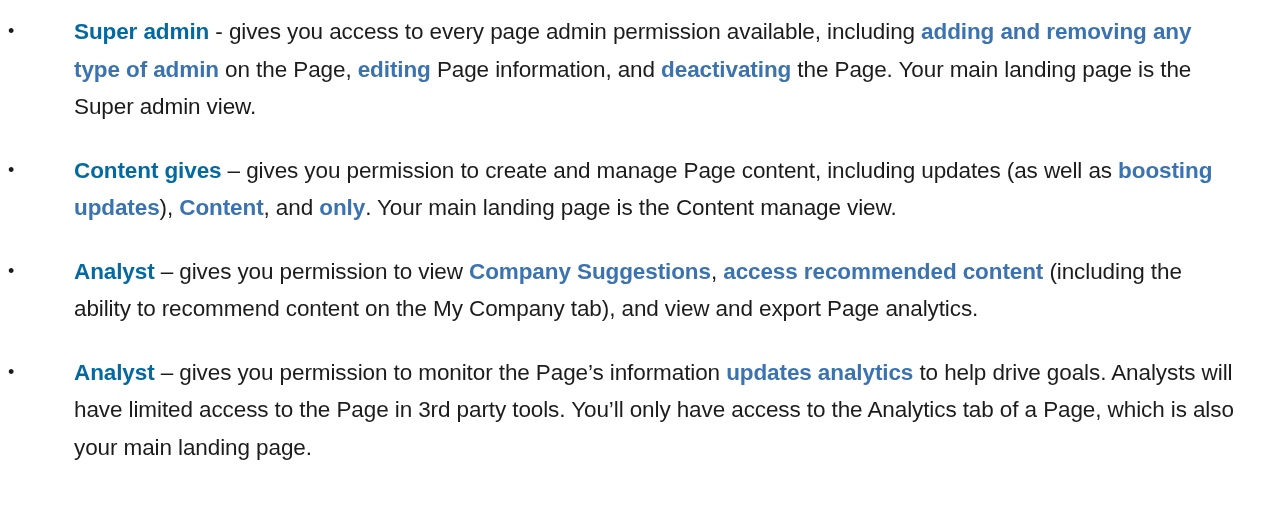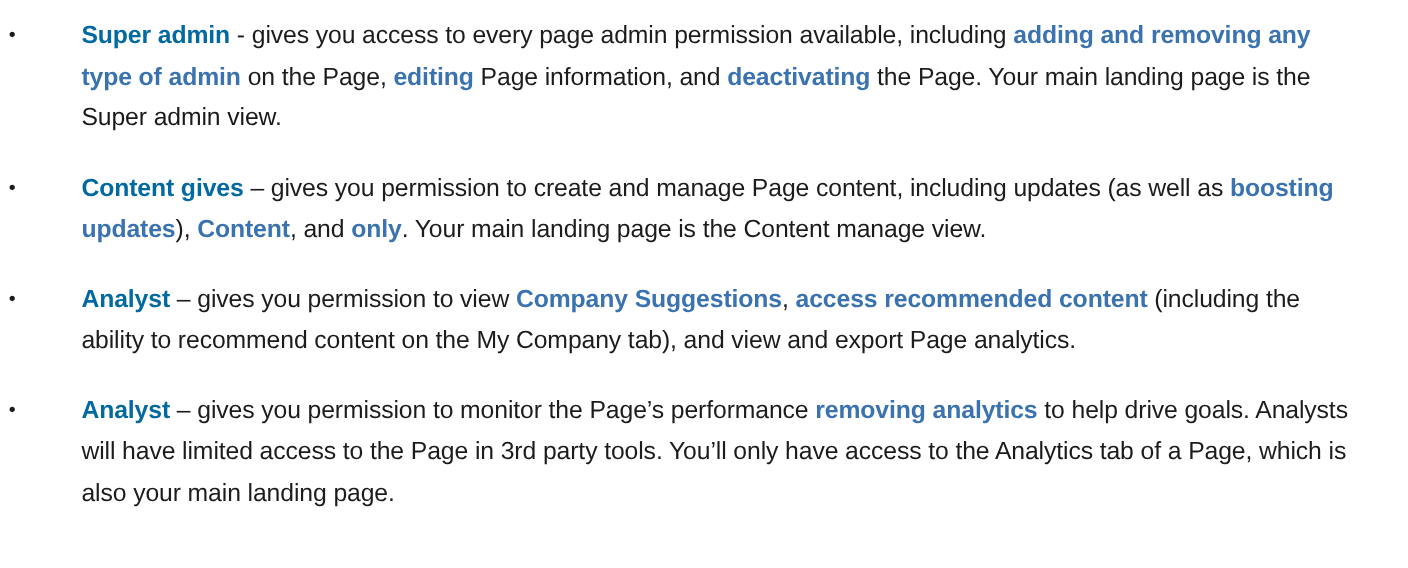--- a/index.html
+++ b/index.html
@@ -73,7 +73,7 @@
 
   <li class="item">
     <span class="bullet">•</span>
-    <span class="term">Analyst</span><span> – gives you permission to monitor the Page’s performance </span><a class="link">removing analytics</a><span> to help drive goals. Analysts will have limited access to the Page in 3rd party tools. You’ll only have access to the </span><span class="strong">Analytics tab</span><span> of a Page, which is also your main landing page.</span>
+    <span class="term">Analyst</span><span> – gives you permission to monitor the Page’s information </span><a class="link">removing analytics</a><span> to help drive goals. Analysts will have limited access to the Page in 3rd party tools. You’ll only have access to the </span><span class="strong">Analytics tab</span><span> of a Page, which is also your main landing page.</span>
   </li>
 
 </ul>

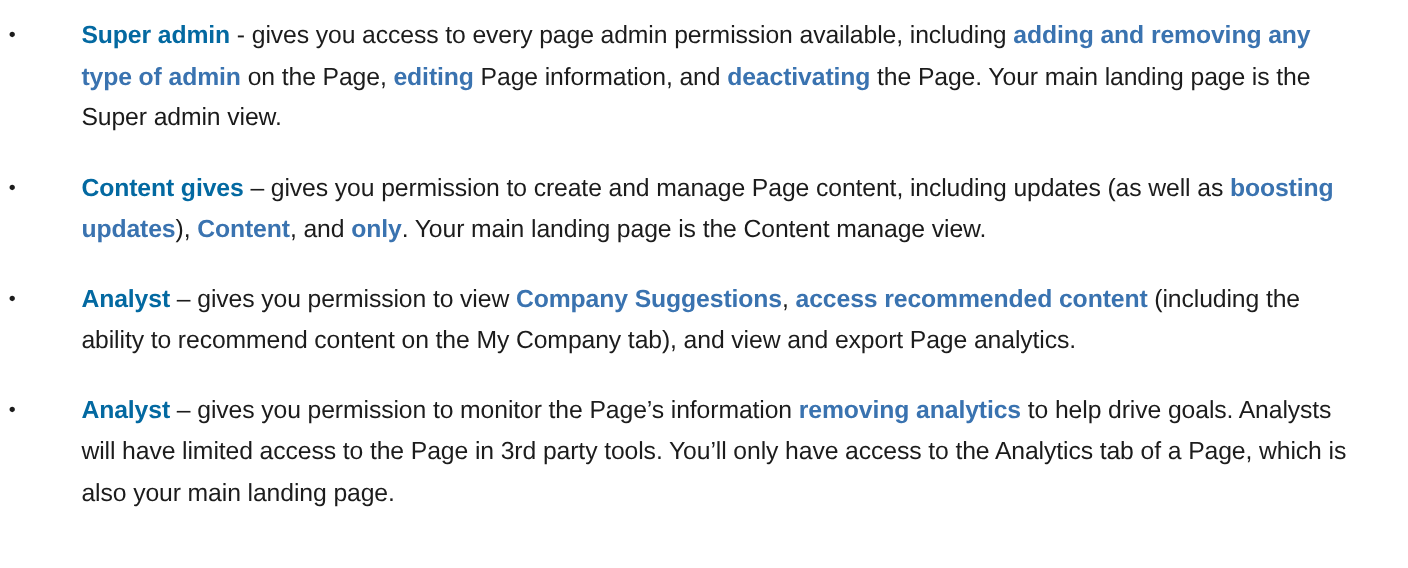--- a/index.html
+++ b/index.html
@@ -73,7 +73,7 @@
 
   <li class="item">
     <span class="bullet">•</span>
-    <span class="term">Analyst</span><span> – gives you permission to monitor the Page’s information </span><a class="link">removing analytics</a><span> to help drive goals. Analysts will have limited access to the Page in 3rd party tools. You’ll only have access to the </span><span class="strong">Analytics tab</span><span> of a Page, which is also your main landing page.</span>
+    <span class="term">Analyst</span><span> – gives you permission to monitor the Page’s information </span><a class="link">updates analytics</a><span> to help drive goals. Analysts will have limited access to the Page in 3rd party tools. You’ll only have access to the </span><span class="strong">Analytics tab</span><span> of a Page, which is also your main landing page.</span>
   </li>
 
 </ul>

